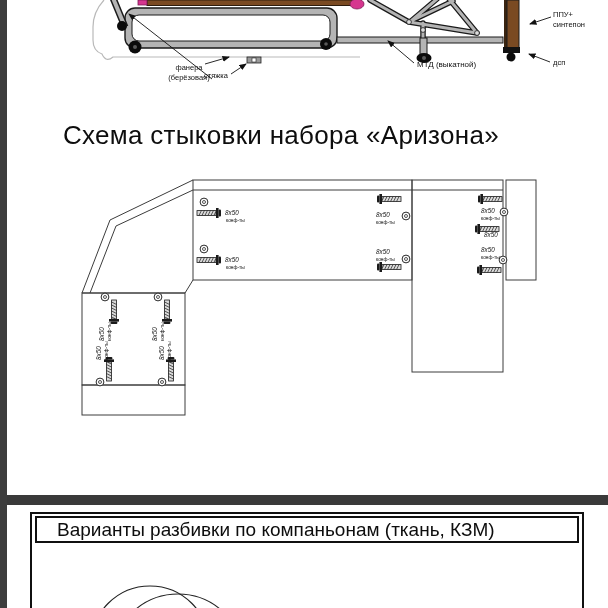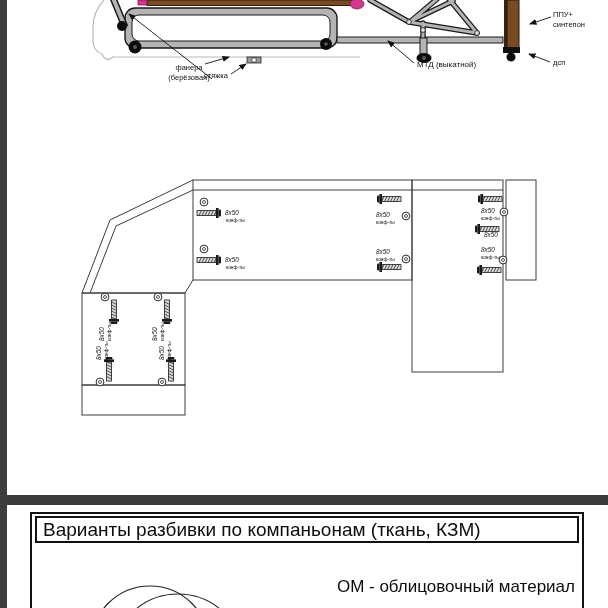--- a/index.html
+++ b/index.html
@@ -87,6 +87,7 @@
     <text x="553" y="65" font-size="7.5">дсп</text>
   </svg>
 
+  <div id="title" class="abs">Схема стыковки набора «Аризона»</div>
 
   <svg class="abs" style="left:0;top:160px" width="608" height="260" viewBox="0 0 608 260">
     <g fill="none" stroke="#3c3c3c" stroke-width="1">

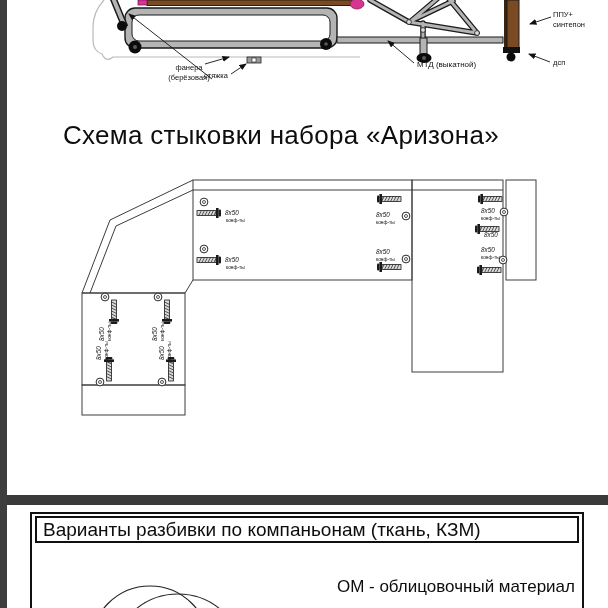--- a/index.html
+++ b/index.html
@@ -11,7 +11,7 @@
   #title{left:63px;top:120px;font-size:26px;color:#0d0d0d;letter-spacing:.3px;white-space:nowrap;}
   #footer-frame{left:30px;top:512px;width:554px;height:96px;border:2px solid #101010;border-bottom:none;box-sizing:border-box;}
   .footer-row{position:absolute;left:3px;border:2px solid #101010;box-sizing:border-box;background:#fff;
-              color:#0d0d0d;white-space:nowrap;overflow:hidden;display:flex;align-items:center;padding-left:6px;}
+              color:#0d0d0d;white-space:nowrap;overflow:hidden;display:flex;align-items:center;padding-left:20px;}
   #footer-row1{top:2px;width:544px;height:27px;font-size:19px;}
   #footer-row2{top:30px;width:540px;height:27px;font-size:20px;}
   #facing-note{position:absolute;right:7px;top:63px;font-size:17px;color:#0d0d0d;white-space:nowrap;}

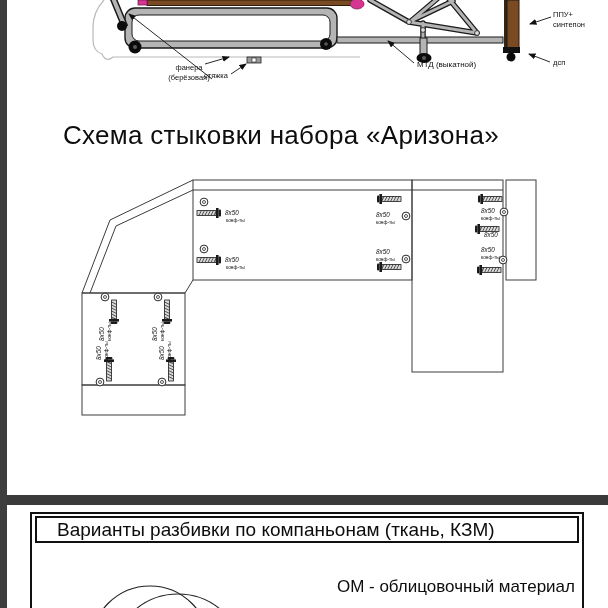--- a/index.html
+++ b/index.html
@@ -238,7 +238,6 @@
     <div id="footer-row1" class="footer-row">
       <span>Варианты разбивки по компаньонам (ткань, КЗМ)</span>
     </div>
-    <div id="facing-note">ОМ - облицовочный материал</div>
   </div>
 
   <svg class="abs" style="left:55px;top:568px" width="210" height="40" viewBox="0 0 210 40">

